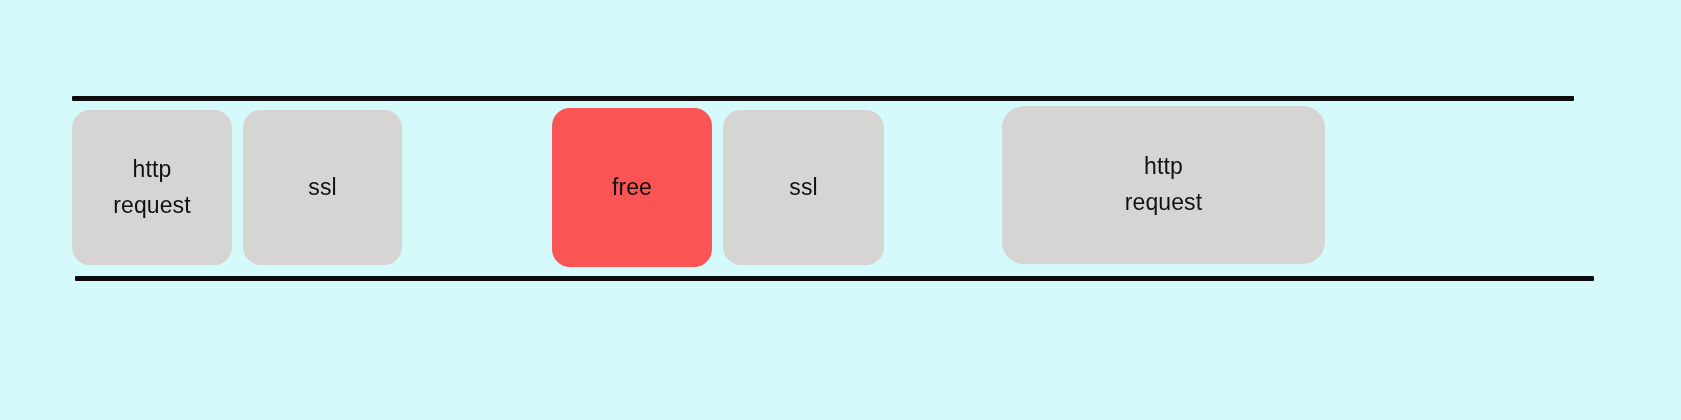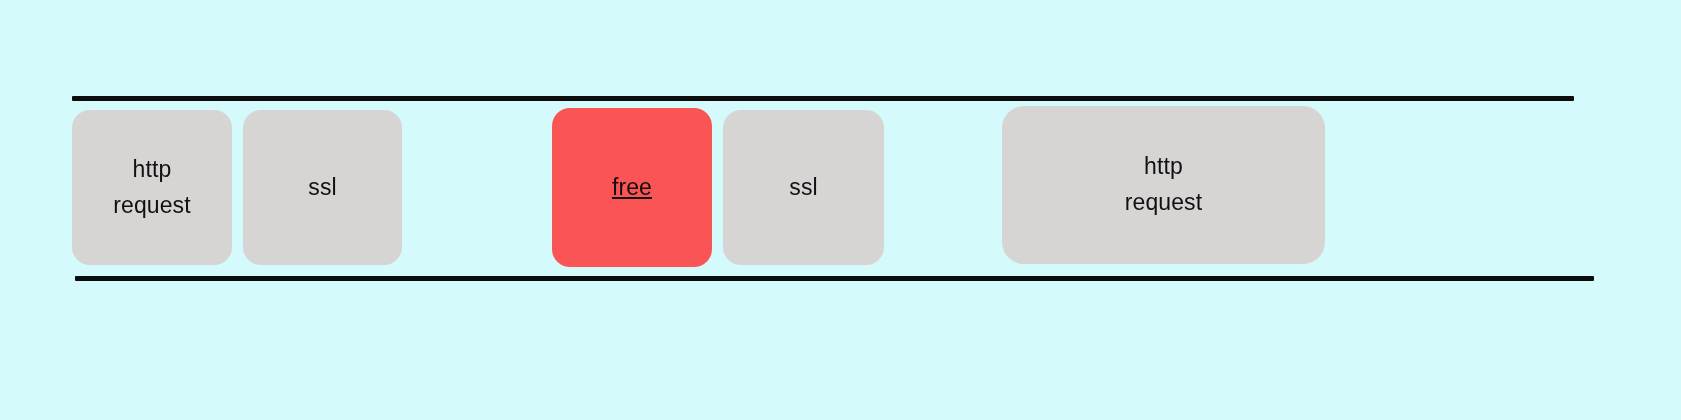--- a/index.html
+++ b/index.html
@@ -84,7 +84,7 @@
       <div class="block allocated" style="left: 243px; top: 110px; width: 159px; height: 155px; border-radius: 18px; background: rgb(215, 212, 212); color: rgb(17, 17, 17);">
         <span class="line">ssl</span>
       </div>
-      <div class="block freed" style="left: 552px; top: 108px; width: 160px; height: 159px; border-radius: 18px; background: rgb(251, 84, 84); color: rgb(17, 17, 17); text-decoration: underline;">
+      <div class="block freed" style="left: 552px; top: 108px; width: 160px; height: 159px; border-radius: 18px; background: rgb(251, 84, 84); color: rgb(17, 17, 17);">
         <span class="line">free</span>
       </div>
       <div class="block allocated" style="left: 723px; top: 110px; width: 161px; height: 155px; border-radius: 18px; background: rgb(215, 212, 212); color: rgb(17, 17, 17);">

